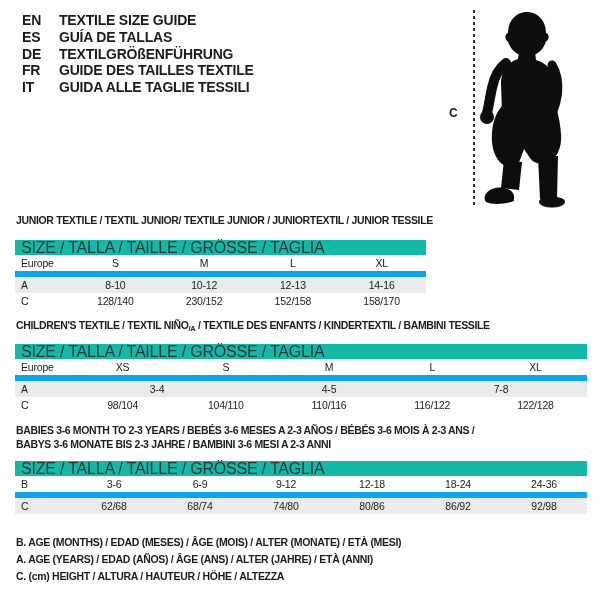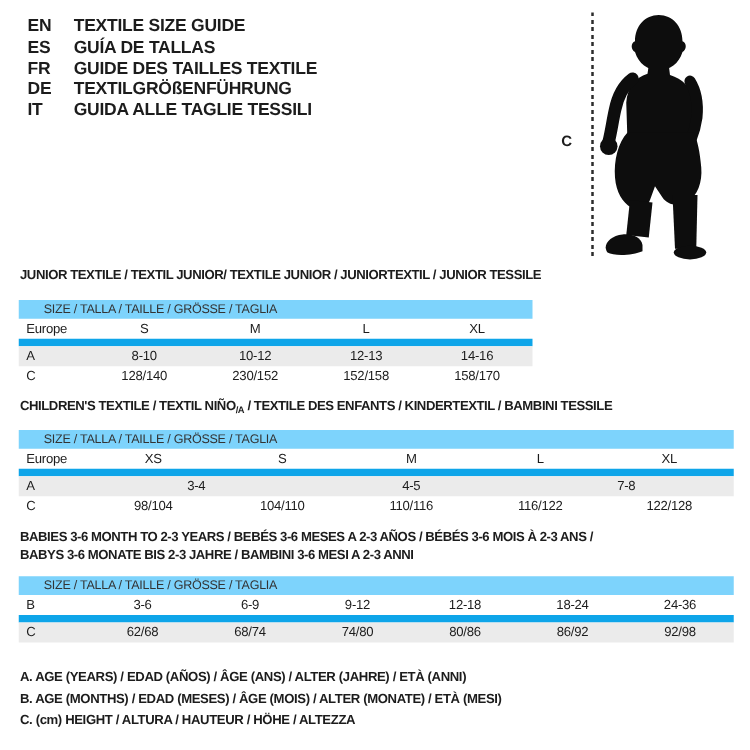--- a/index.html
+++ b/index.html
@@ -56,12 +56,12 @@
     <span class="lang-label">GUÍA DE TALLAS</span>
   </div>
   <div class="lang-row">
+    <span class="lang-code">DE</span>
+    <span class="lang-label">TEXTILGRÖßENFÜHRUNG</span>
+  </div>
+  <div class="lang-row">
     <span class="lang-code">FR</span>
     <span class="lang-label">GUIDE DES TAILLES TEXTILE</span>
-  </div>
-  <div class="lang-row">
-    <span class="lang-code">DE</span>
-    <span class="lang-label">TEXTILGRÖßENFÜHRUNG</span>
   </div>
   <div class="lang-row">
     <span class="lang-code">IT</span>

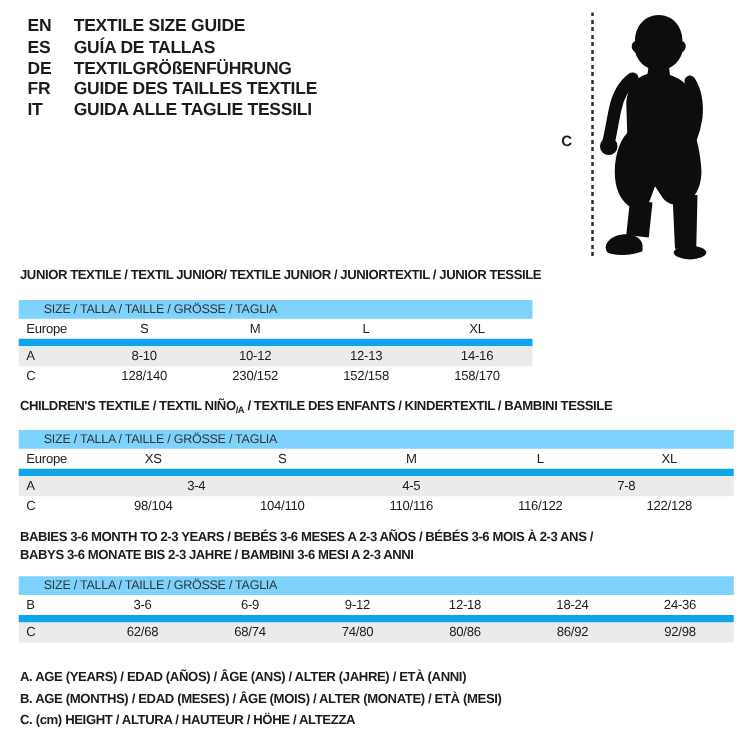--- a/index.html
+++ b/index.html
@@ -31,8 +31,8 @@
   .t1{left:15px;top:240px;width:411px;}
   .t2{left:15px;top:344px;width:572px;}
   .t3{left:15px;top:461px;width:572px;}
-  .tbl-bar{background:#7dd3fc;height:15px;line-height:15px;padding-left:20px;
-    font-size:10px;color:#333333;letter-spacing:-0.2px;}
+  .tbl-bar{background:#14b8a6;height:15px;line-height:15px;padding-left:6px;
+    font-size:16px;color:#333333;letter-spacing:-0.2px;}
   .trow{display:flex;height:16px;line-height:16px;font-size:10.5px;letter-spacing:-0.2px;}
   .trow.shade{background:#ebebeb;}
   .trow.bordered{border-bottom:6px solid #0ea5e9;}

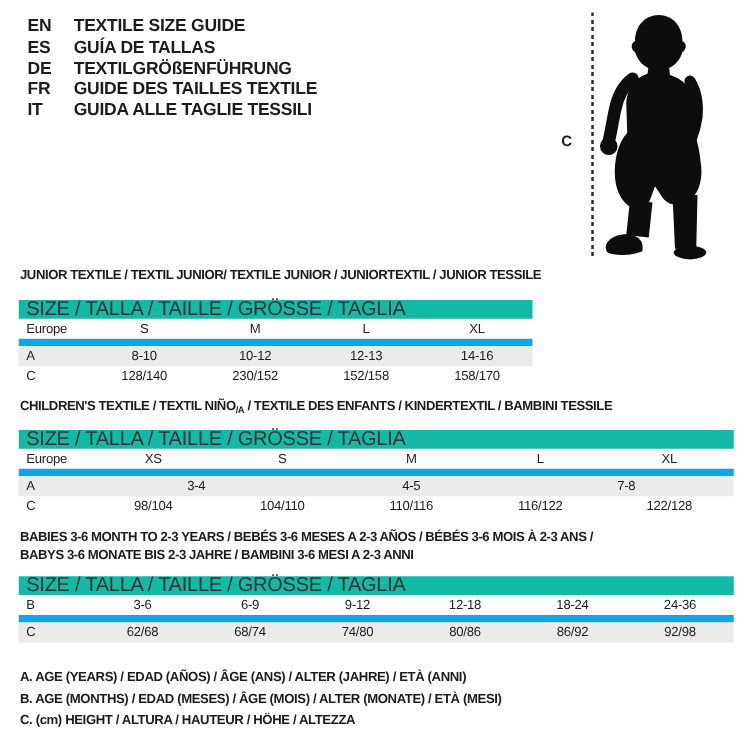--- a/index.html
+++ b/index.html
@@ -173,8 +173,8 @@
 </div>
 
 <div class="abs legend">
+  <div class="legend-line">B. AGE (MONTHS) / EDAD (MESES) / ÂGE (MOIS) / ALTER (MONATE) / ETÀ (MESI)</div>
   <div class="legend-line">A. AGE (YEARS) / EDAD (AÑOS) / ÂGE (ANS) / ALTER (JAHRE) / ETÀ (ANNI)</div>
-  <div class="legend-line">B. AGE (MONTHS) / EDAD (MESES) / ÂGE (MOIS) / ALTER (MONATE) / ETÀ (MESI)</div>
   <div class="legend-line">C. (cm) HEIGHT / ALTURA / HAUTEUR / HÖHE / ALTEZZA</div>
 </div>
 

